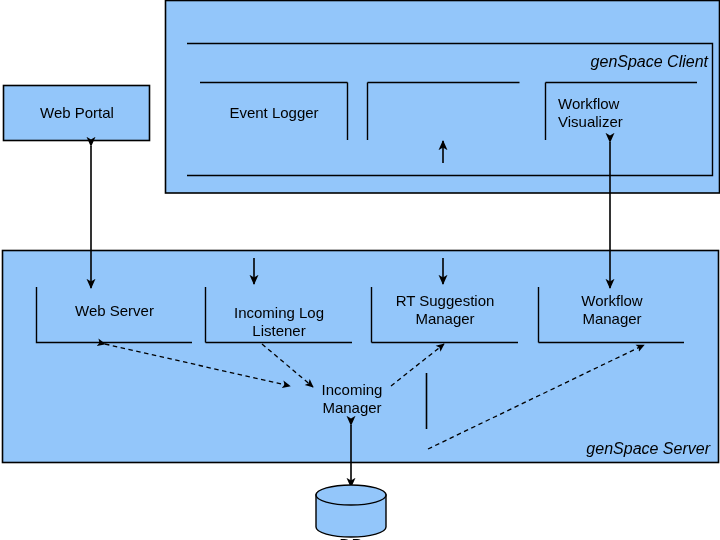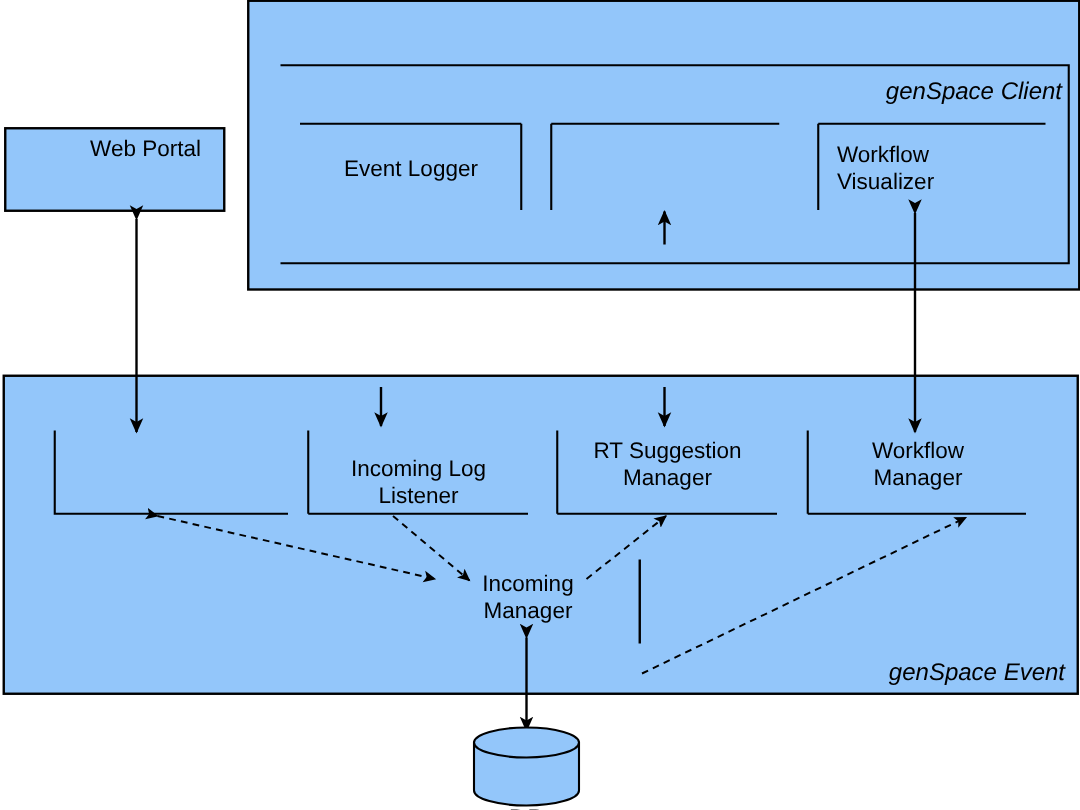--- a/index.html
+++ b/index.html
@@ -86,7 +86,7 @@
   <div class="lbl comp-lbl" style="left:558px;top:95px;width:120px;text-align:left;">Workflow
 Visualizer</div>
 
-  <div class="lbl box-lbl" style="left:4px;top:91px;width:146px;padding-left:20px;">Web Portal</div>
+  <div class="lbl box-lbl" style="left:4px;top:104px;width:146px;">Web Portal</div>
 
 
   <div class="lbl comp-lbl" style="left:206px;top:304px;width:146px;">Incoming Log

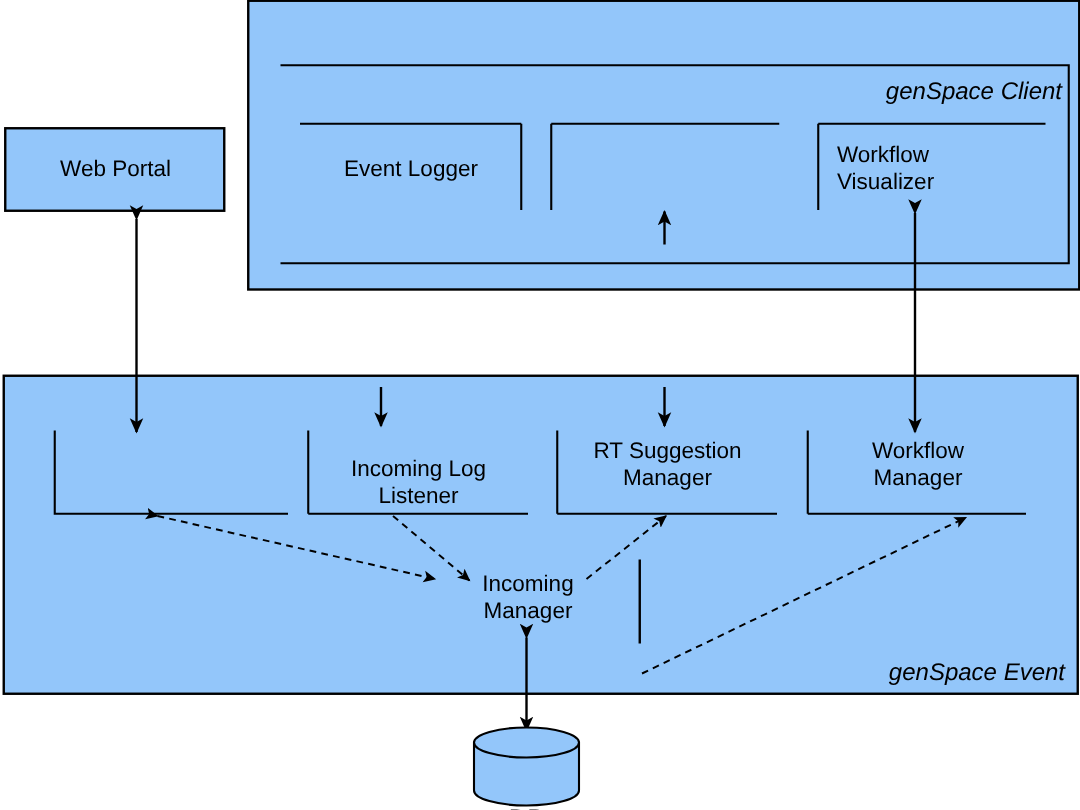--- a/index.html
+++ b/index.html
@@ -88,6 +88,7 @@
 
   <div class="lbl box-lbl" style="left:4px;top:104px;width:146px;">Web Portal</div>
 
+  <div class="lbl comp-lbl" style="left:37px;top:302px;width:155px;">Web Server</div>
 
   <div class="lbl comp-lbl" style="left:206px;top:304px;width:146px;">Incoming Log
 Listener</div>

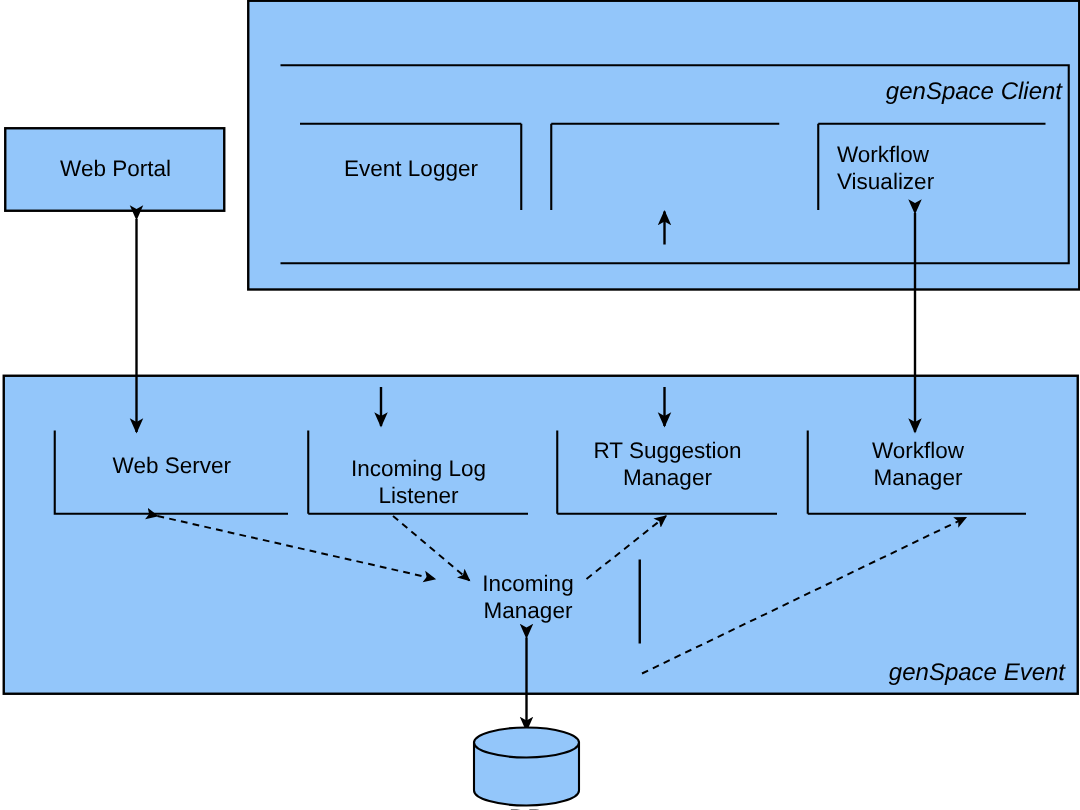--- a/index.html
+++ b/index.html
@@ -78,7 +78,7 @@
 
   <div class="corner-lbl container-lbl" style="right:12px;top:53px;">genSpace Client</div>
 
-  <div class="corner-lbl container-lbl" style="right:10px;top:440px;">genSpace Event</div>
+  <div class="corner-lbl container-lbl" style="right:10px;top:440px;">genSpace Server</div>
 
   <div class="lbl comp-lbl" style="left:200px;top:104px;width:148px;">Event Logger</div>
 

